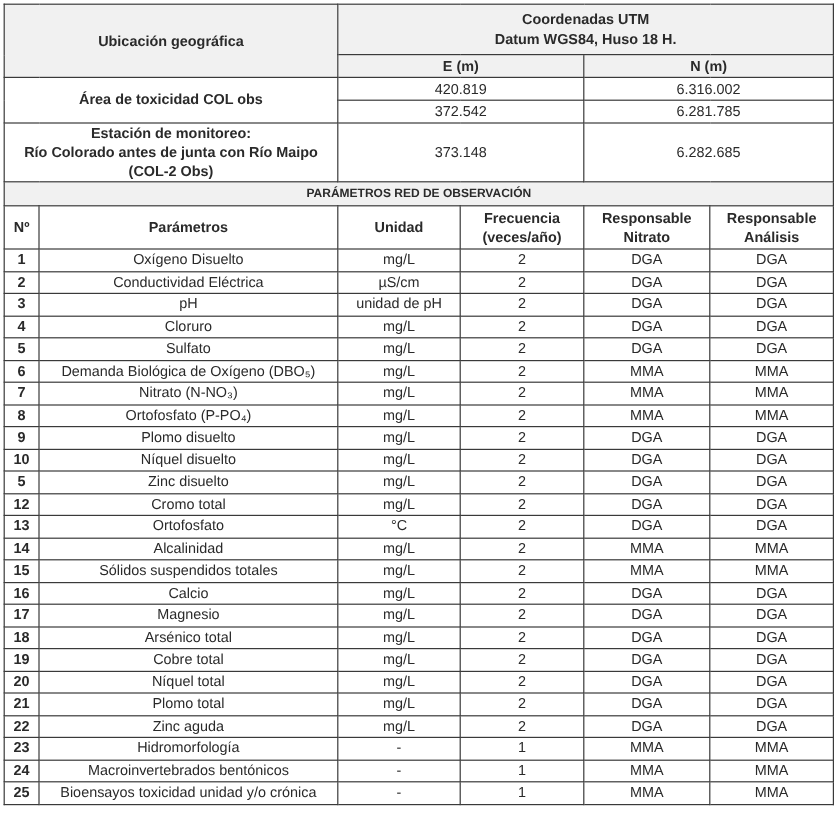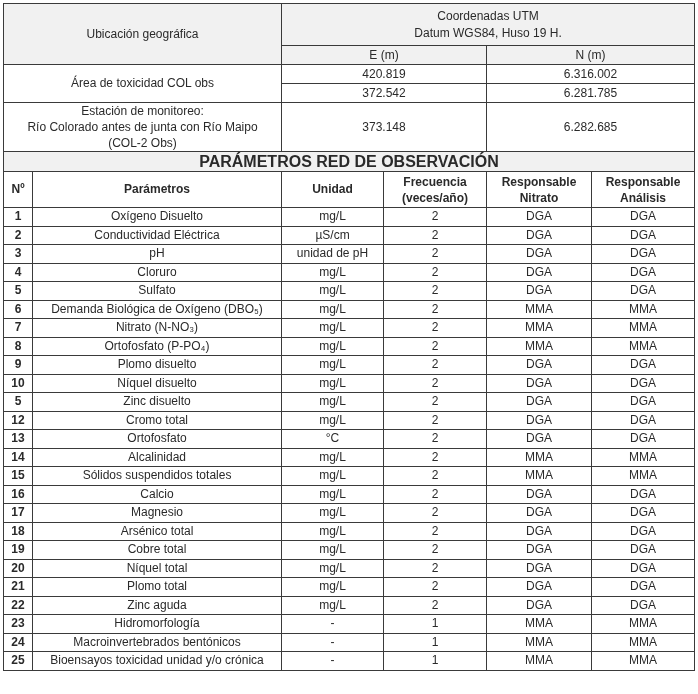--- a/index.html
+++ b/index.html
@@ -8,7 +8,7 @@
   table { border-collapse: collapse; position: absolute; left: 3px; top: 3px; width: 691px; table-layout: fixed; }
   td { border: 1.5px solid #3a3a3a; text-align: center; vertical-align: middle; padding: 0 2px; font-size: 12px; line-height: 15px; white-space: nowrap; overflow: hidden; }
   .shaded { background: #f1f1f1; }
-  .bold { font-weight: normal; }
+  .bold { font-weight: bold; }
   .sec-title { font-weight: bold; font-size: 16px; height: 19px; }
   .hdr td { font-weight: bold; }
   .row td { height: 17.5px; padding: 0 2px; }

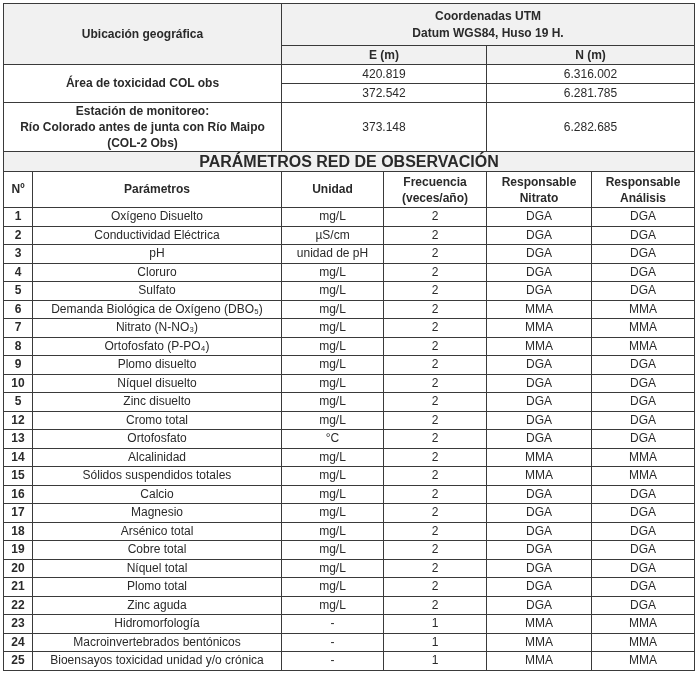--- a/index.html
+++ b/index.html
@@ -34,7 +34,7 @@
     </td>
     <td colspan="4" class="bold" style="line-height:17px;">
       <span>Coordenadas UTM</span><br>
-      <span>Datum WGS84, Huso 19 H.</span>
+      <span>Datum WGS84, Huso 18 H.</span>
     </td>
   </tr>
   <tr class="shaded" style="height:19px">

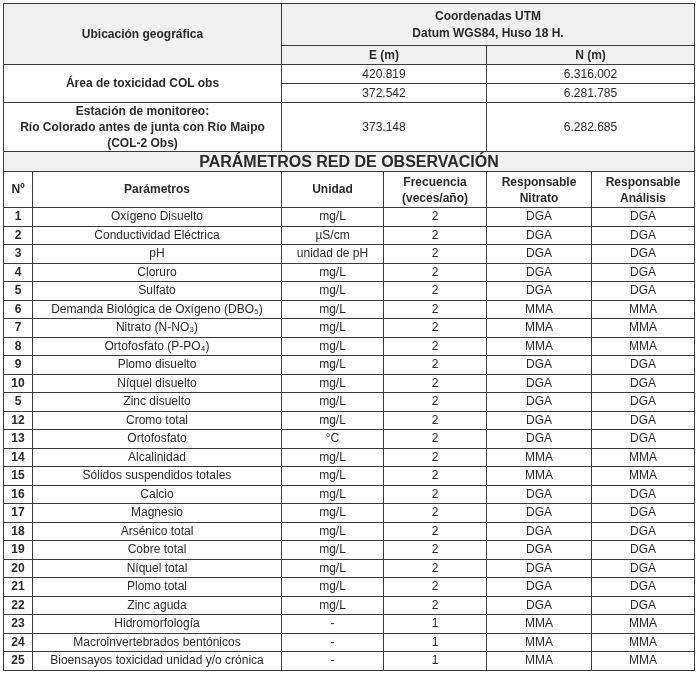--- a/index.html
+++ b/index.html
@@ -9,7 +9,7 @@
   td { border: 1.5px solid #3a3a3a; text-align: center; vertical-align: middle; padding: 0 2px; font-size: 12px; line-height: 15px; white-space: nowrap; overflow: hidden; }
   .shaded { background: #f1f1f1; }
   .bold { font-weight: bold; }
-  .sec-title { font-weight: bold; font-size: 16px; height: 19px; }
+  .sec-title { font-weight: bold; font-size: 10px; height: 19px; }
   .hdr td { font-weight: bold; }
   .row td { height: 17.5px; padding: 0 2px; }
   .num { font-weight: bold; }

